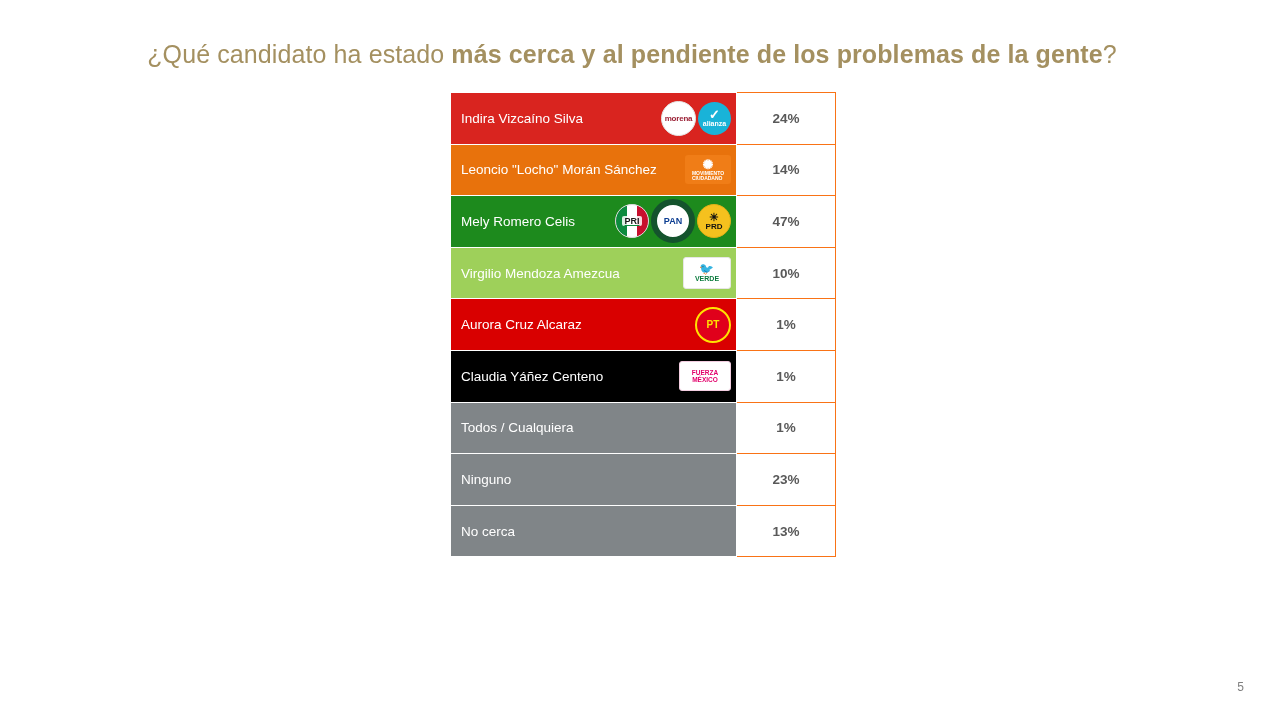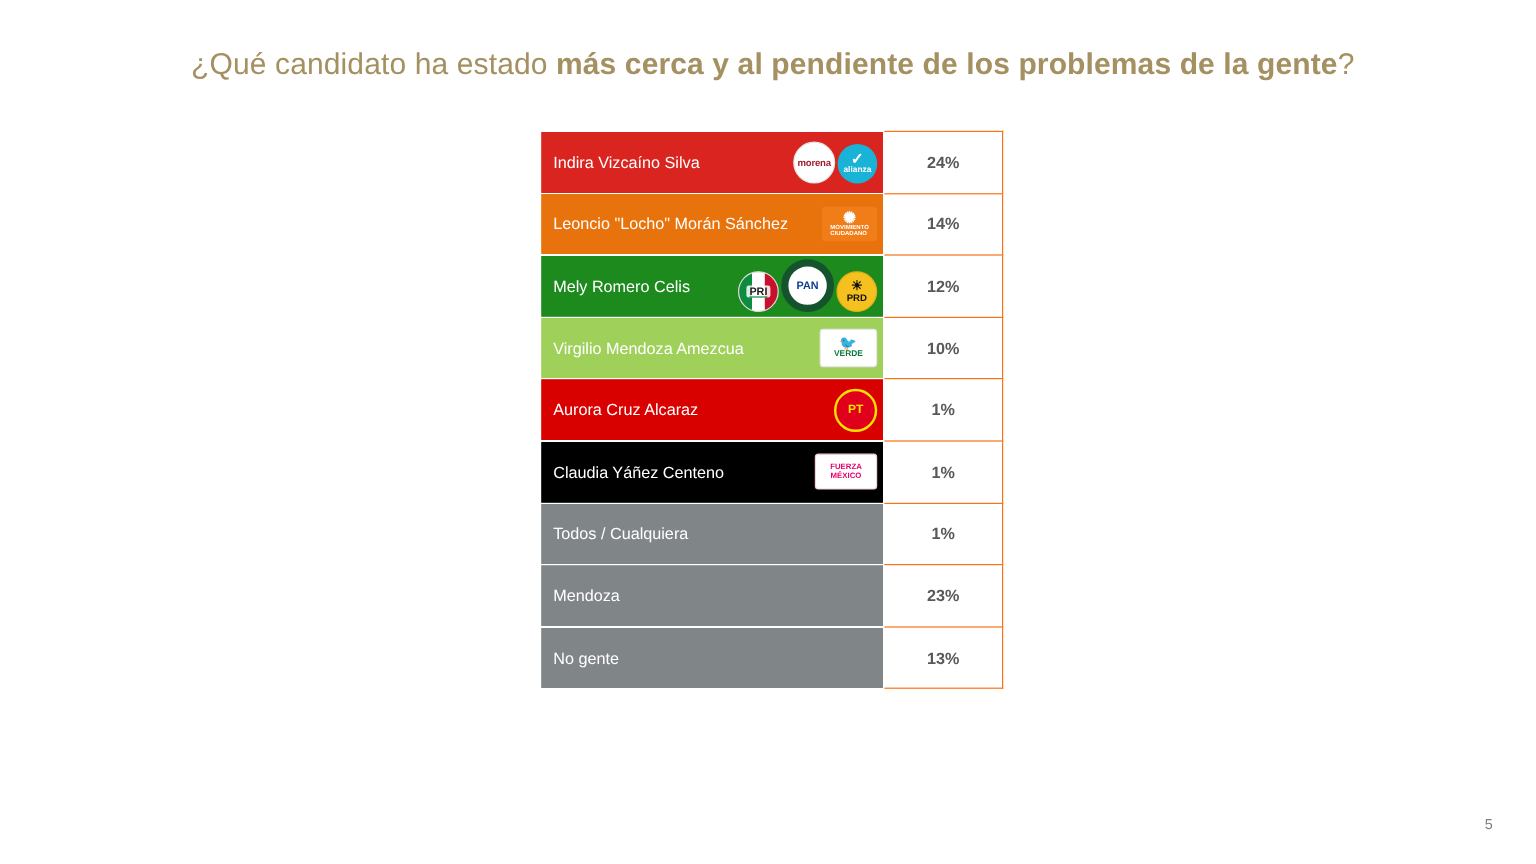--- a/index.html
+++ b/index.html
@@ -23,7 +23,7 @@
 
   #title {
     position: absolute;
-    left: 64px;
+    left: 52px;
     top: 40px;
     width: 1160px;
     text-align: center;

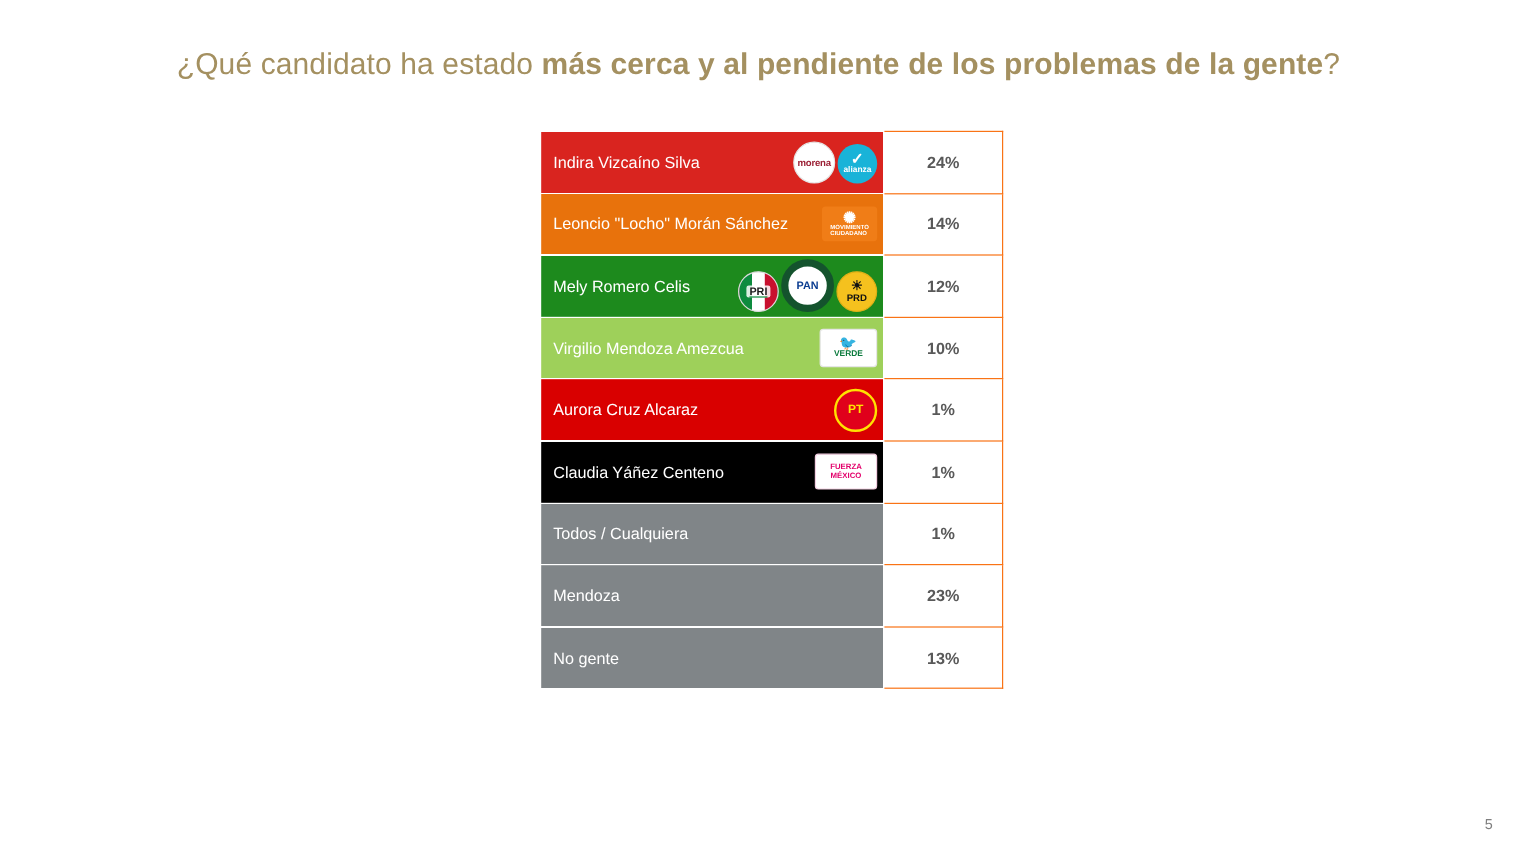--- a/index.html
+++ b/index.html
@@ -40,7 +40,7 @@
   #table-wrap {
     position: absolute;
     left: 450px;
-    top: 109px;
+    top: 92px;
     width: 377px;
   }
 

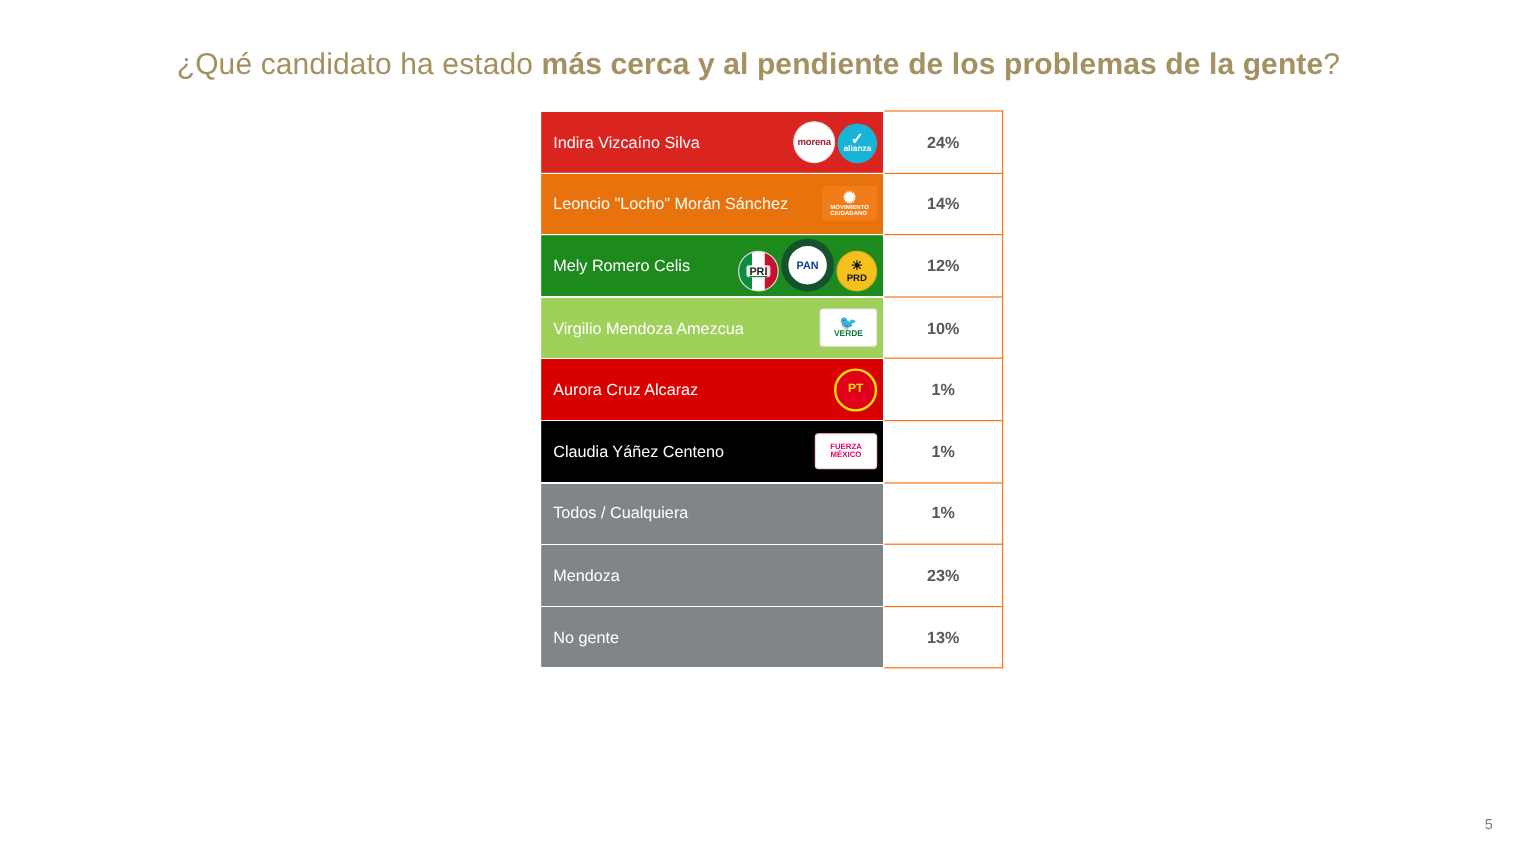--- a/index.html
+++ b/index.html
@@ -87,7 +87,7 @@
 
   .logos {
     display: flex;
-    align-items: flex-end;
+    align-items: center;
     gap: 2px;
     padding-right: 5px;
   }

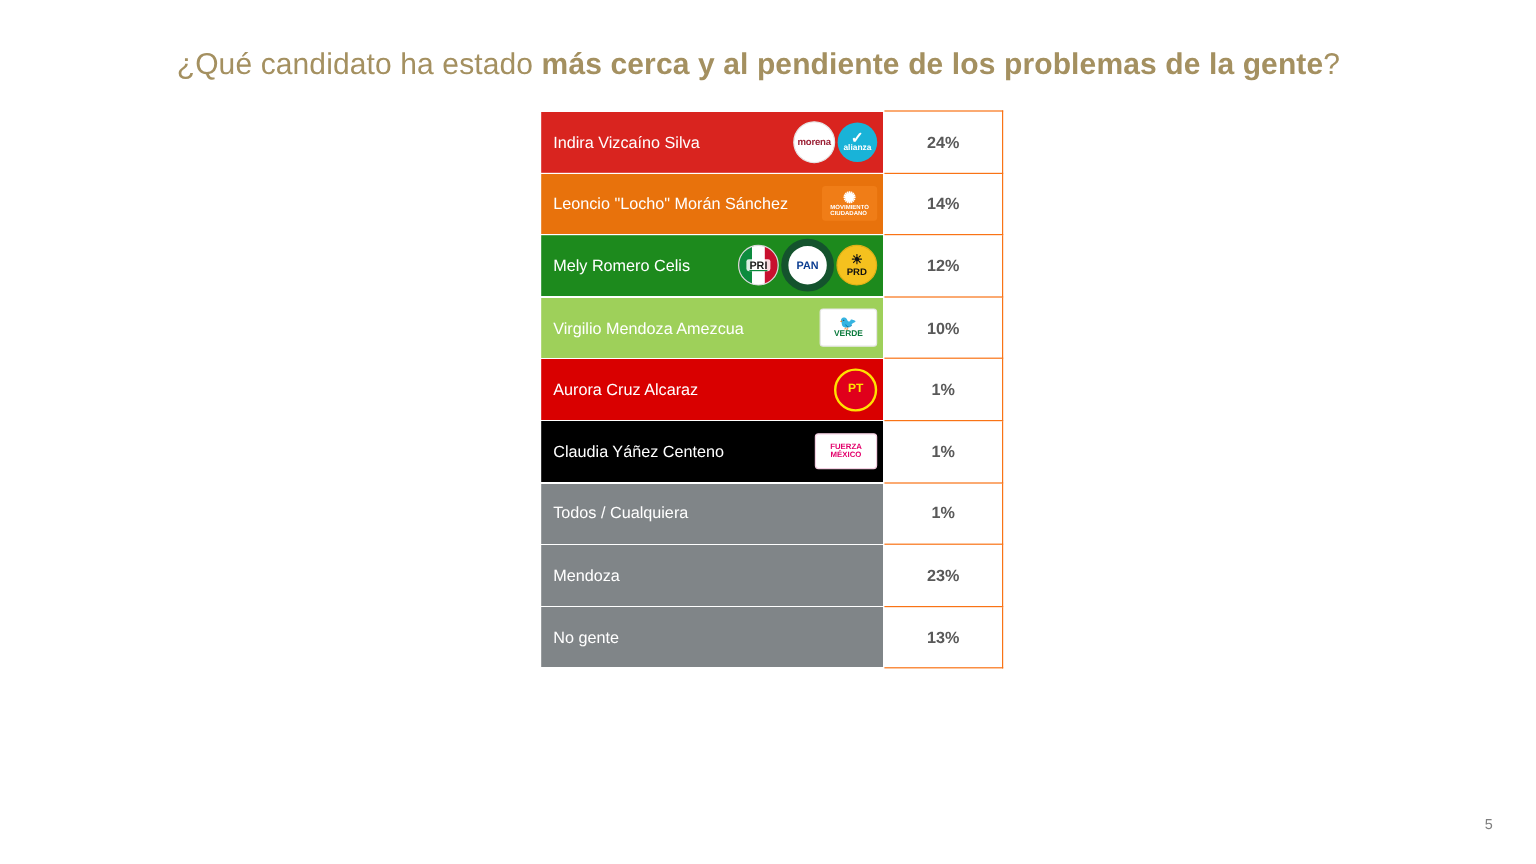--- a/index.html
+++ b/index.html
@@ -238,7 +238,7 @@
                 </span>
               </div>
             </td>
-            <td class="value-cell">12%</td>
+            <td class="value-cell">47%</td>
           </tr>
           <tr>
             <td class="label-cell" style="background: rgb(158, 208, 90);">

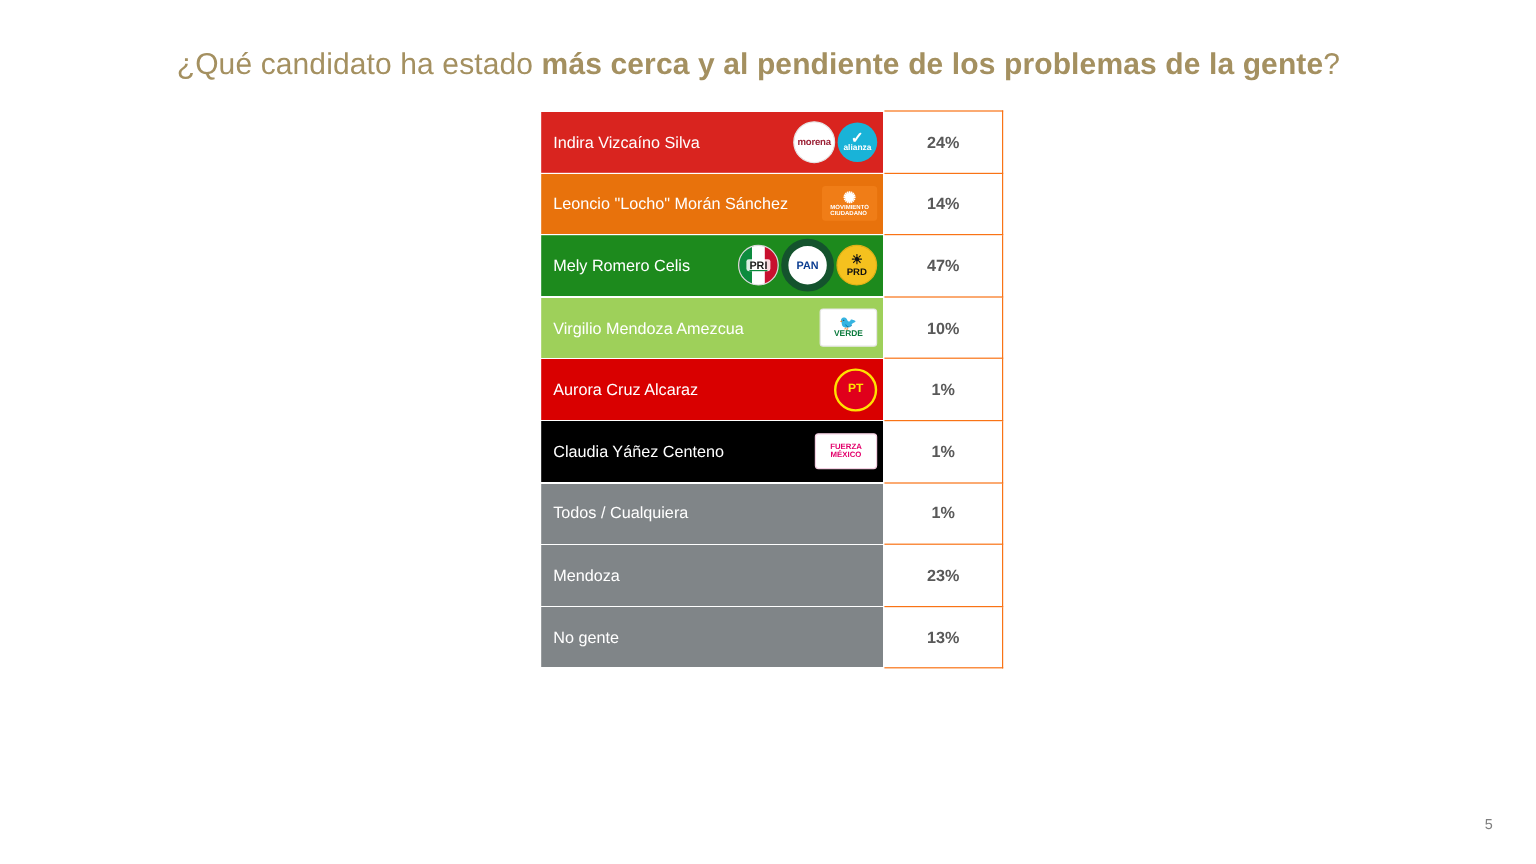--- a/index.html
+++ b/index.html
@@ -291,7 +291,7 @@
           <tr>
             <td class="label-cell" style="background: rgb(128, 133, 136);">
               <div class="label-inner">
-                <span class="cand-name">Mendoza</span>
+                <span class="cand-name">Ninguno</span>
                 <span class="logos"></span>
               </div>
             </td>

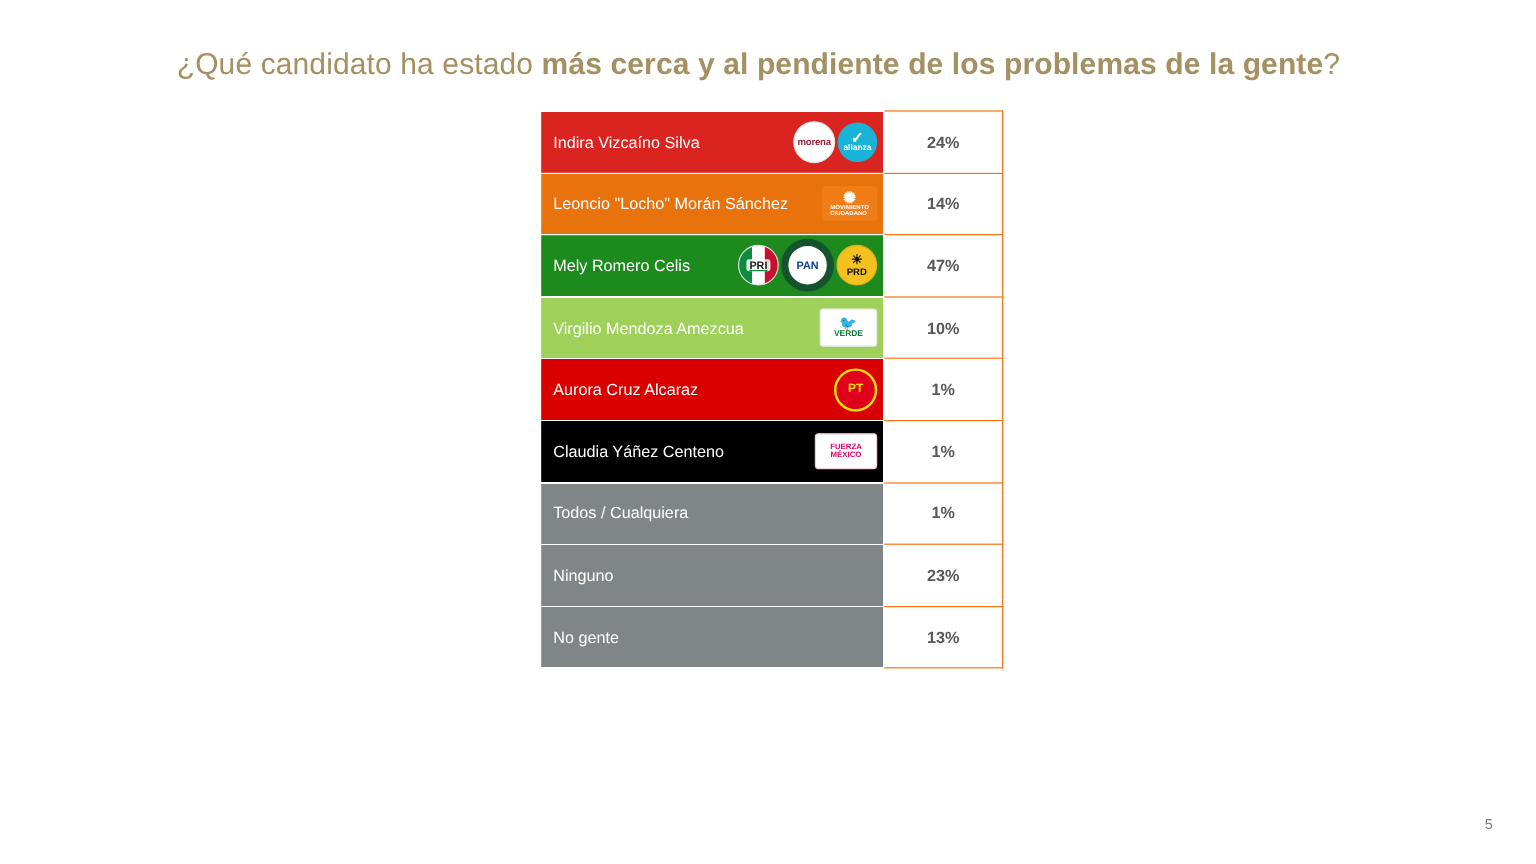--- a/index.html
+++ b/index.html
@@ -300,7 +300,7 @@
           <tr>
             <td class="label-cell" style="background: rgb(128, 133, 136);">
               <div class="label-inner">
-                <span class="cand-name">No gente</span>
+                <span class="cand-name">No cerca</span>
                 <span class="logos"></span>
               </div>
             </td>

